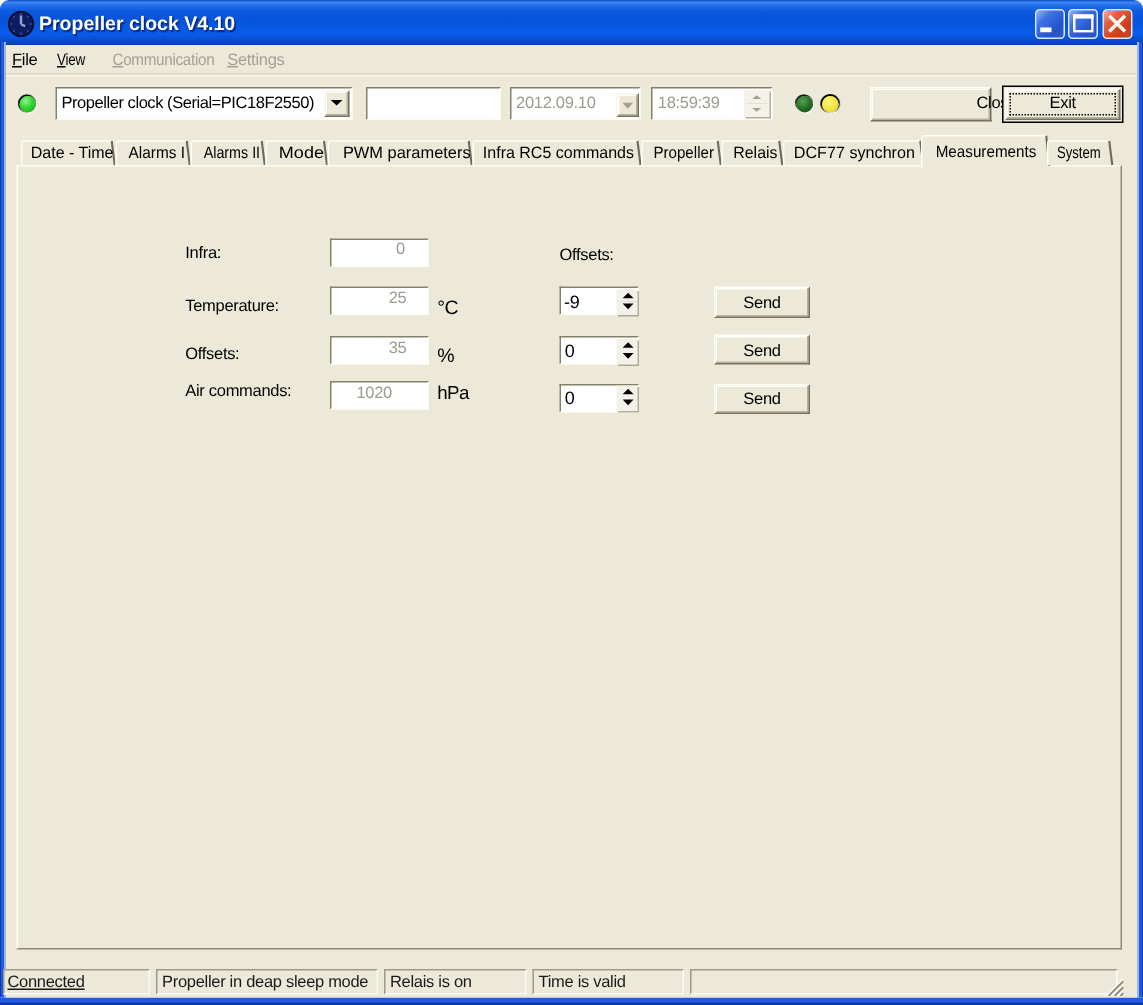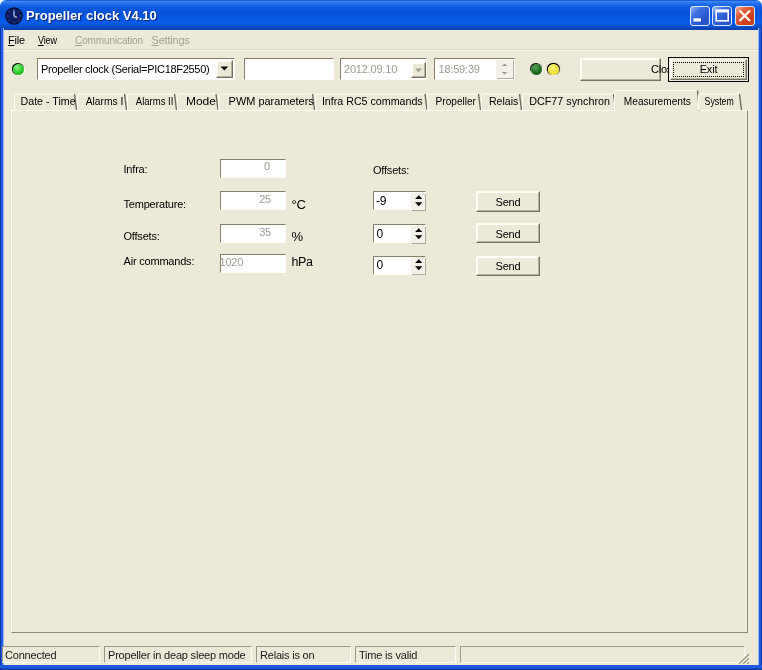--- a/index.html
+++ b/index.html
@@ -172,7 +172,7 @@
   <div class="abs" style="left:291.5px;top:229px;font-size:13px;">%</div>
   <div class="abs txt" style="left:123.5px;top:255px;">Air commands:</div>
   <div class="abs sunken" style="left:219.5px;top:254px;width:66px;height:19px;"></div>
-  <div class="abs txt graytxt" style="left:219.5px;top:255.5px;width:60px;text-align:left;">1020</div>
+  <div class="abs txt graytxt" style="left:219.5px;top:255.5px;width:60px;text-align:center;">1020</div>
   <div class="abs" style="left:291.5px;top:254.5px;font-size:12.5px;letter-spacing:-0.4px;">hPa</div>
 
   <div class="abs sunken" style="left:373px;top:191px;width:53px;height:19px;"></div>

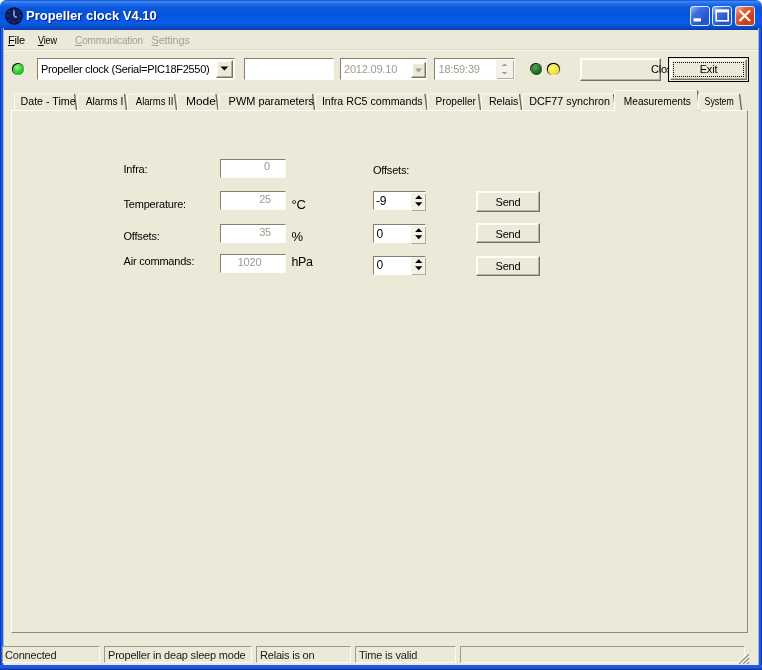--- a/index.html
+++ b/index.html
@@ -213,7 +213,7 @@
   <div class="abs spanel" style="left:256px;top:646px;width:95px;"></div>
   <div class="abs spanel" style="left:355px;top:646px;width:101px;"></div>
   <div class="abs spanel" style="left:460px;top:646px;width:285px;"></div>
-  <div class="abs stxt" style="left:5px;top:649px;">Connected</div>
+  <div class="abs stxt" style="left:5px;top:649px;text-decoration:underline;">Connected</div>
   <div class="abs stxt" style="left:108px;top:649px;">Propeller in deap sleep mode</div>
   <div class="abs stxt" style="left:260px;top:649px;">Relais is on</div>
   <div class="abs stxt" style="left:359px;top:649px;">Time is valid</div>

